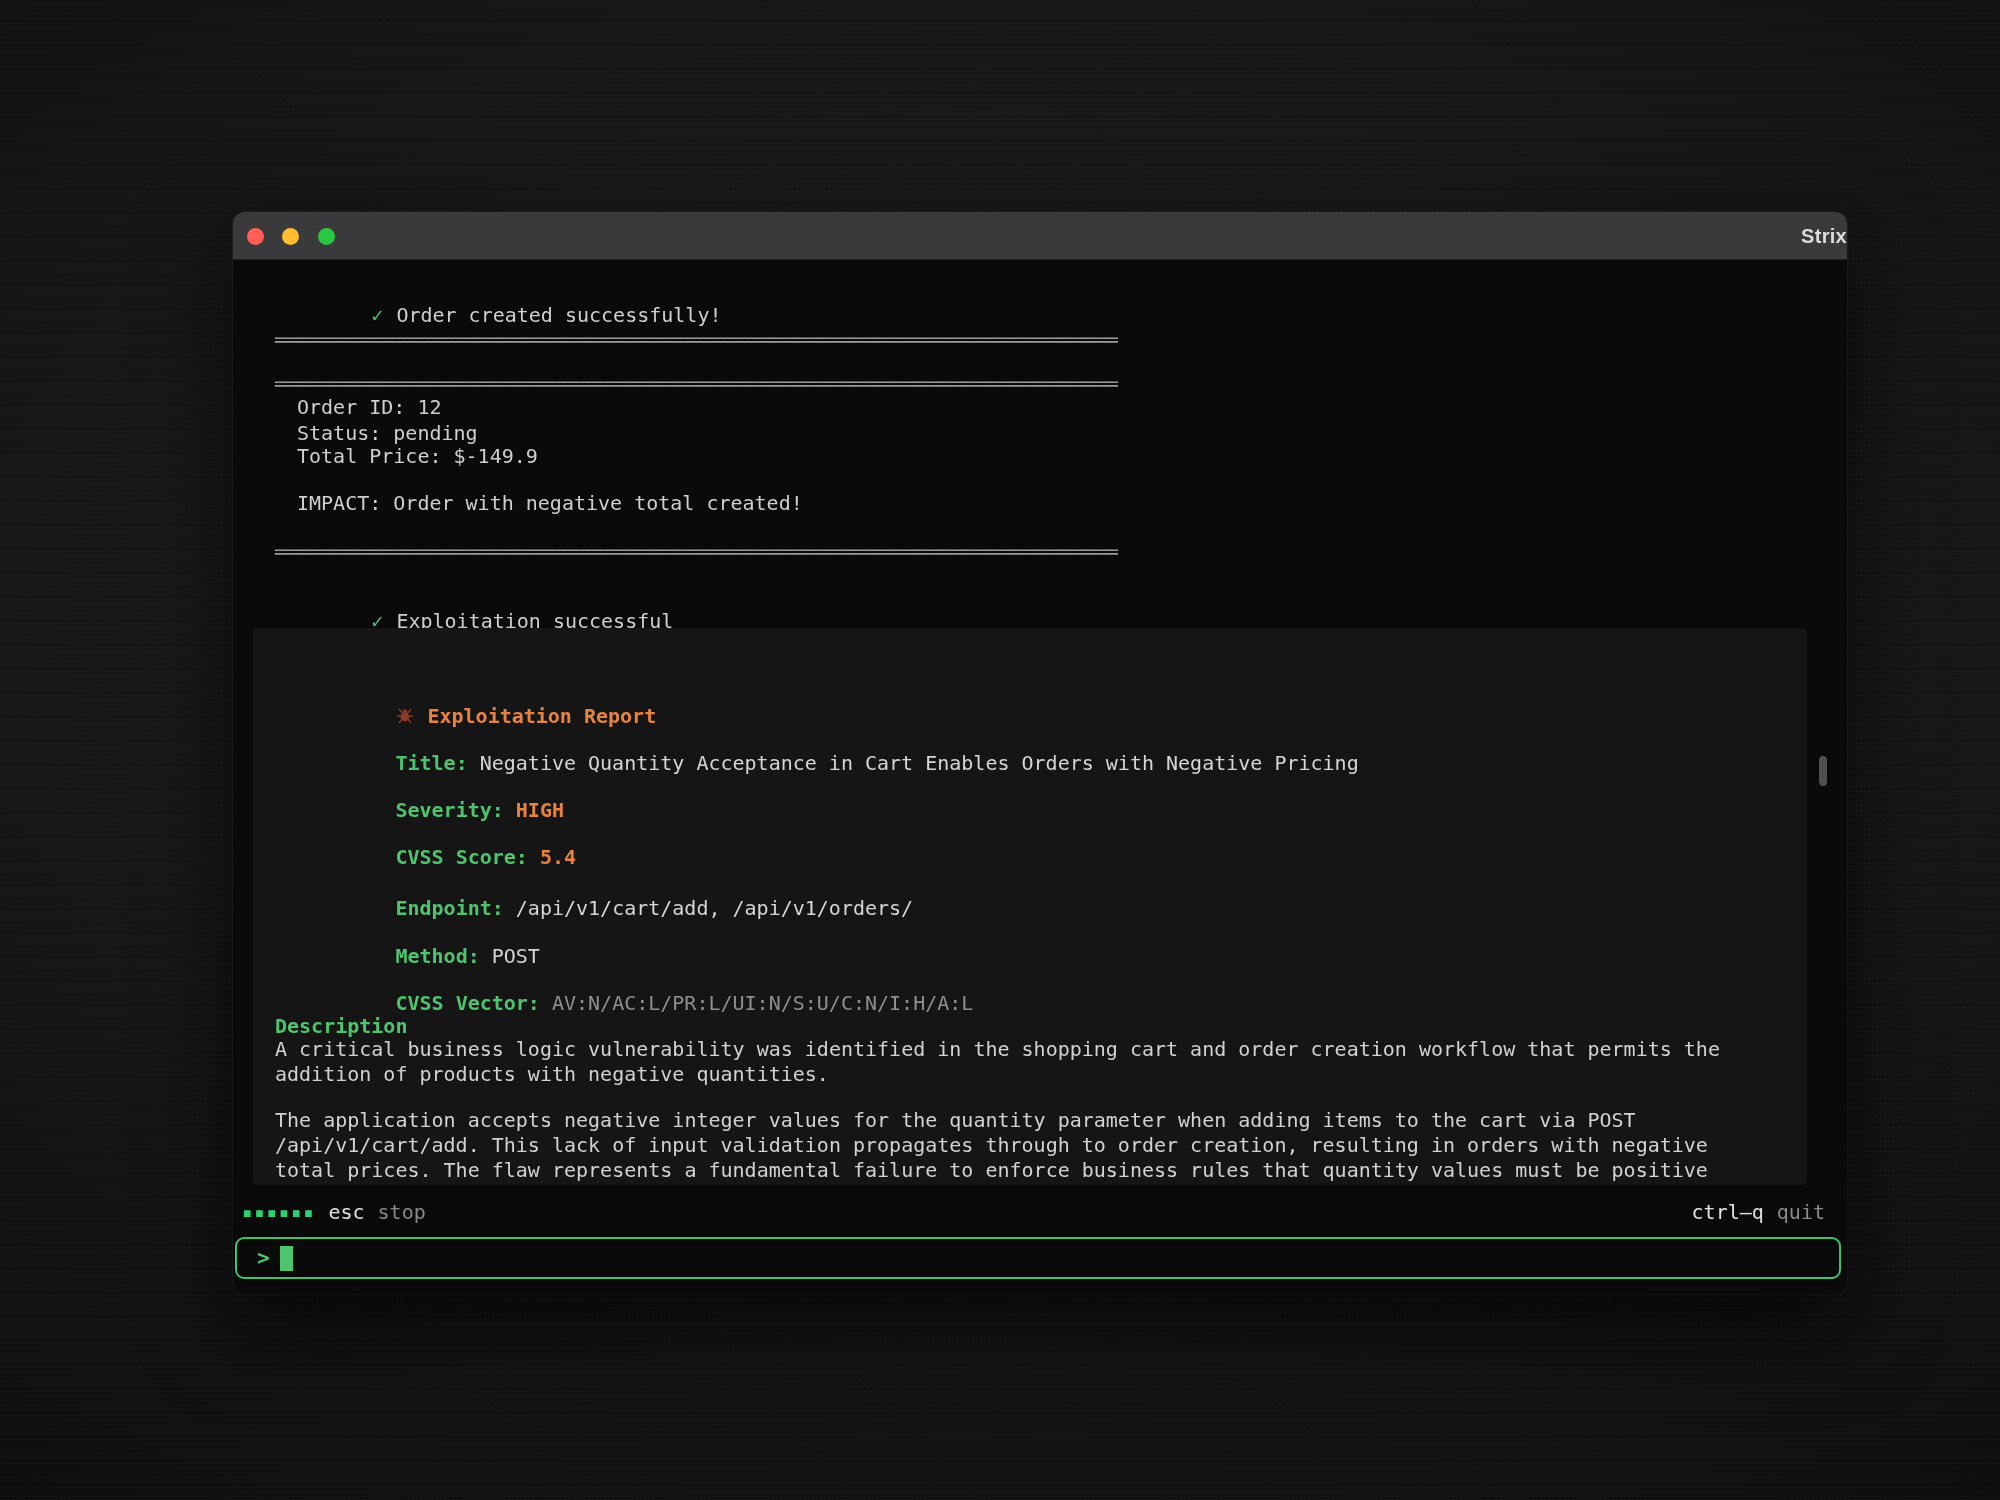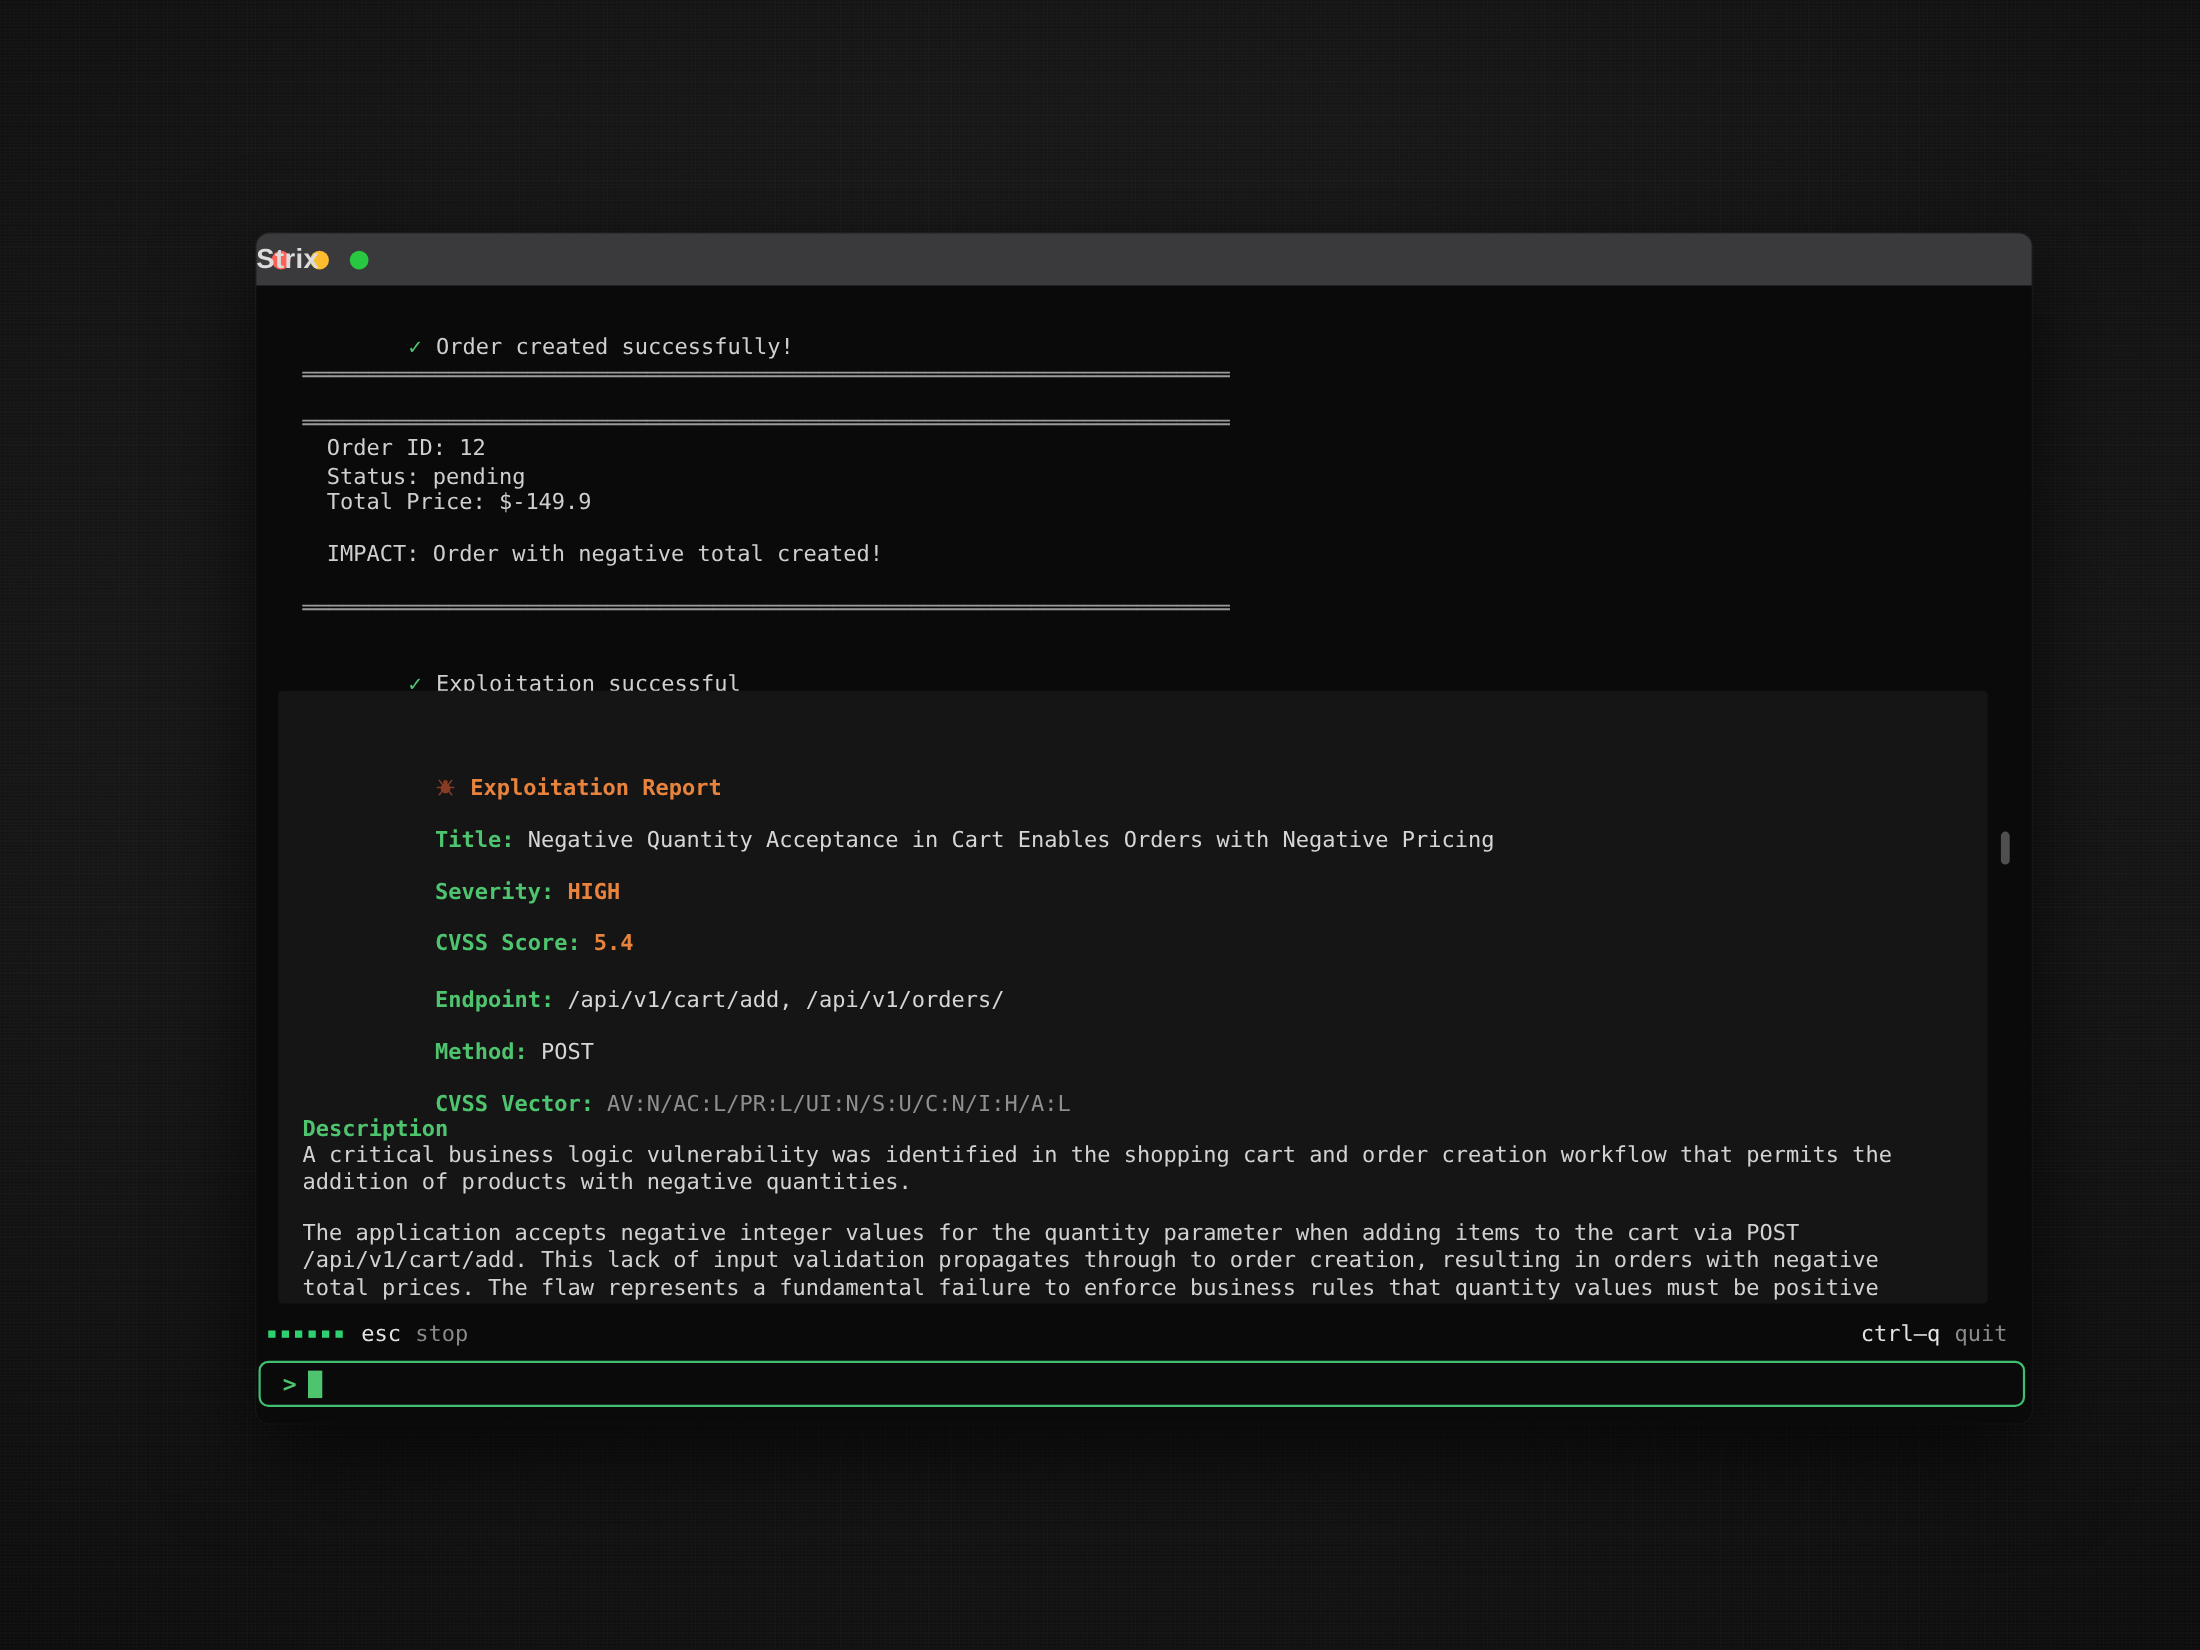--- a/index.html
+++ b/index.html
@@ -39,9 +39,9 @@
   .light.yellow { left:49px;  background:#febc2e; }
   .light.green  { left:85px;  background:#28c840; }
   .title {
-    position:absolute; inset:0; text-align:left; line-height:48px;
+    position:absolute; inset:0; text-align:right; line-height:48px;
     font-family:"Liberation Sans", sans-serif; font-weight:bold;
-    font-size:25px; color:#dcdcdc; letter-spacing:0.3px;
+    font-size:20px; color:#dcdcdc; letter-spacing:0.3px;
   }
 
   .content {

